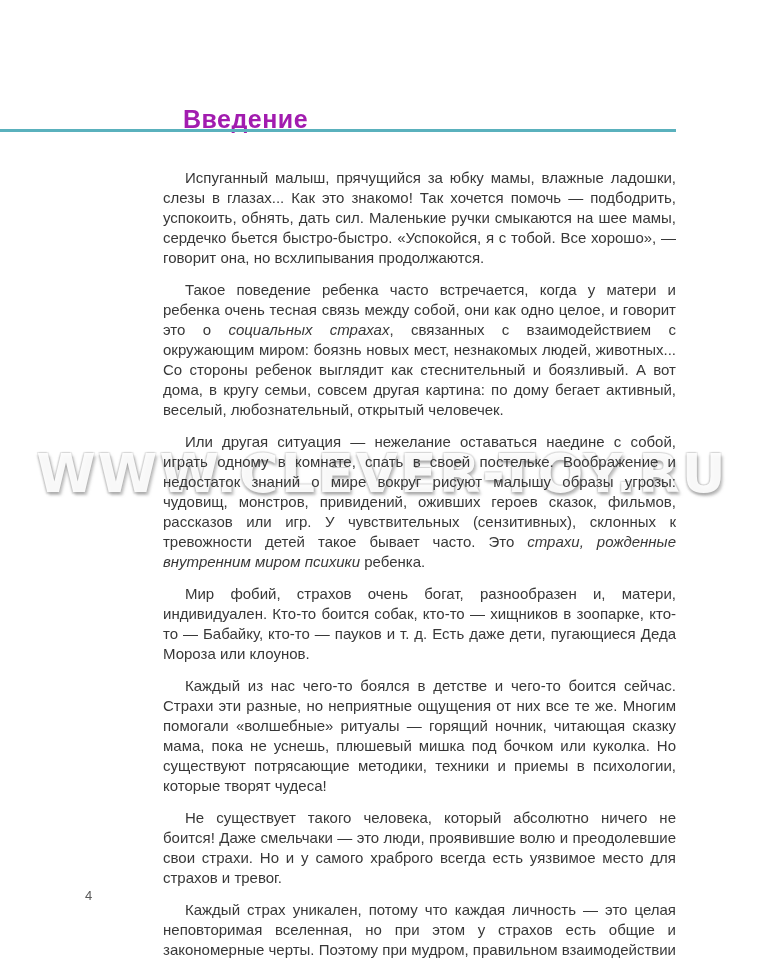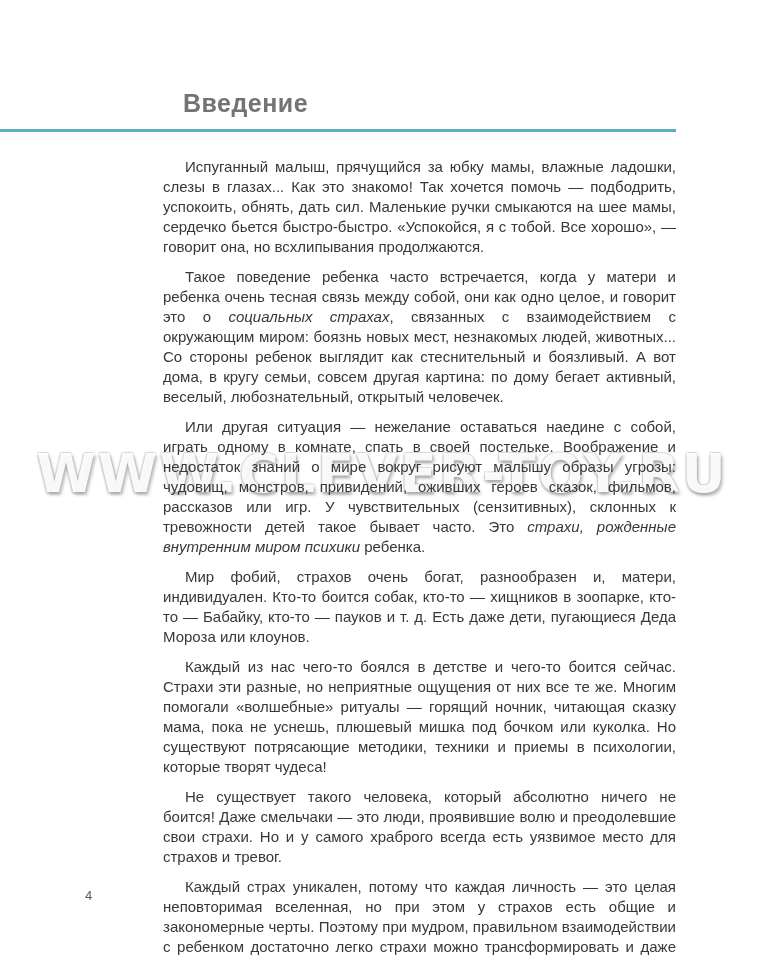--- a/index.html
+++ b/index.html
@@ -14,11 +14,11 @@
 
   .chapter-title {
     position: absolute;
-    left: 183px; top: 72px;
+    left: 183px; top: 88px;
     font-size: 25px;
     font-weight: 700;
     letter-spacing: 0.5px;
-    color: #737373;
+    color: #a21caf;
     z-index: 2;
   }
   .title-rule {

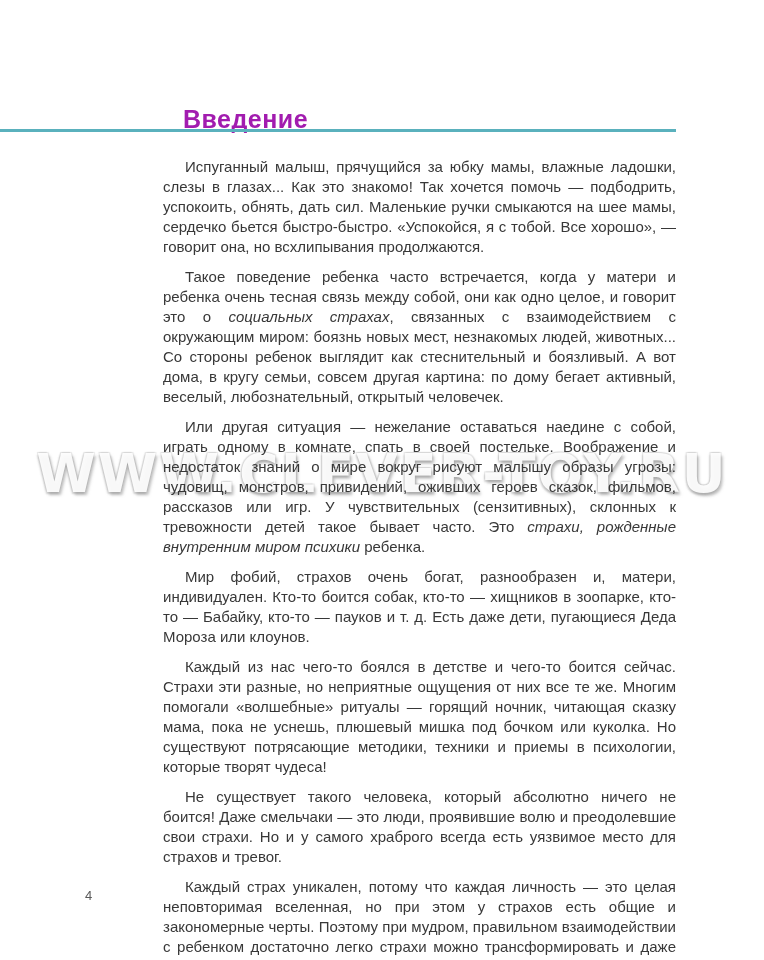--- a/index.html
+++ b/index.html
@@ -60,7 +60,7 @@
     z-index: 2;
   }
   .body-text p {
-    margin: 1px 0 10px 0;
+    margin: 12px 0 10px 0;
     text-indent: 22px;
   }
   .body-text i { }

